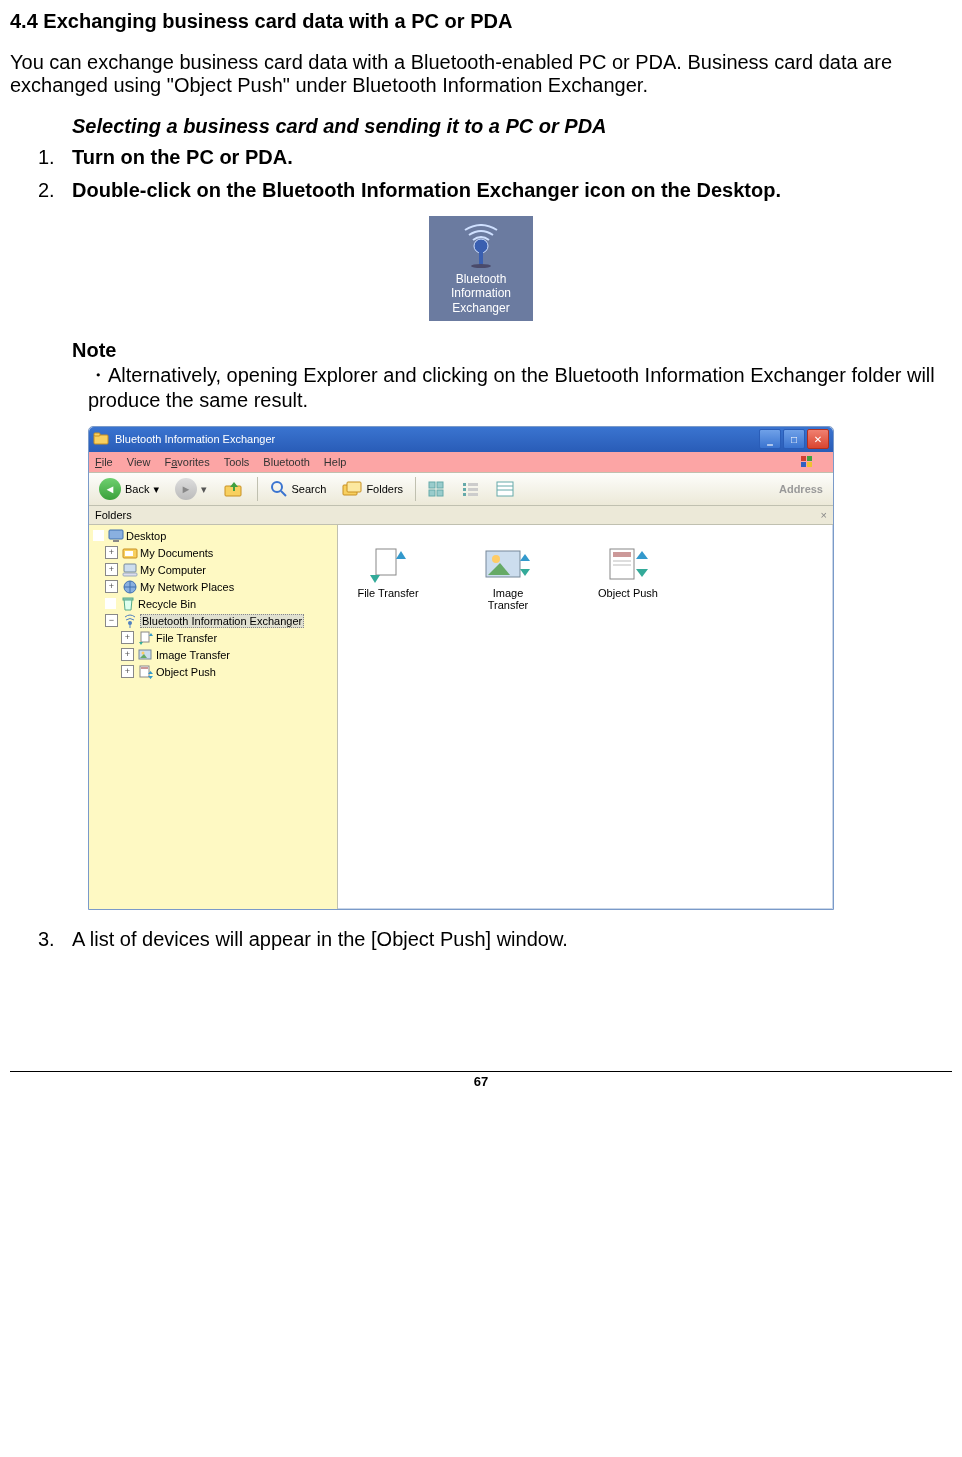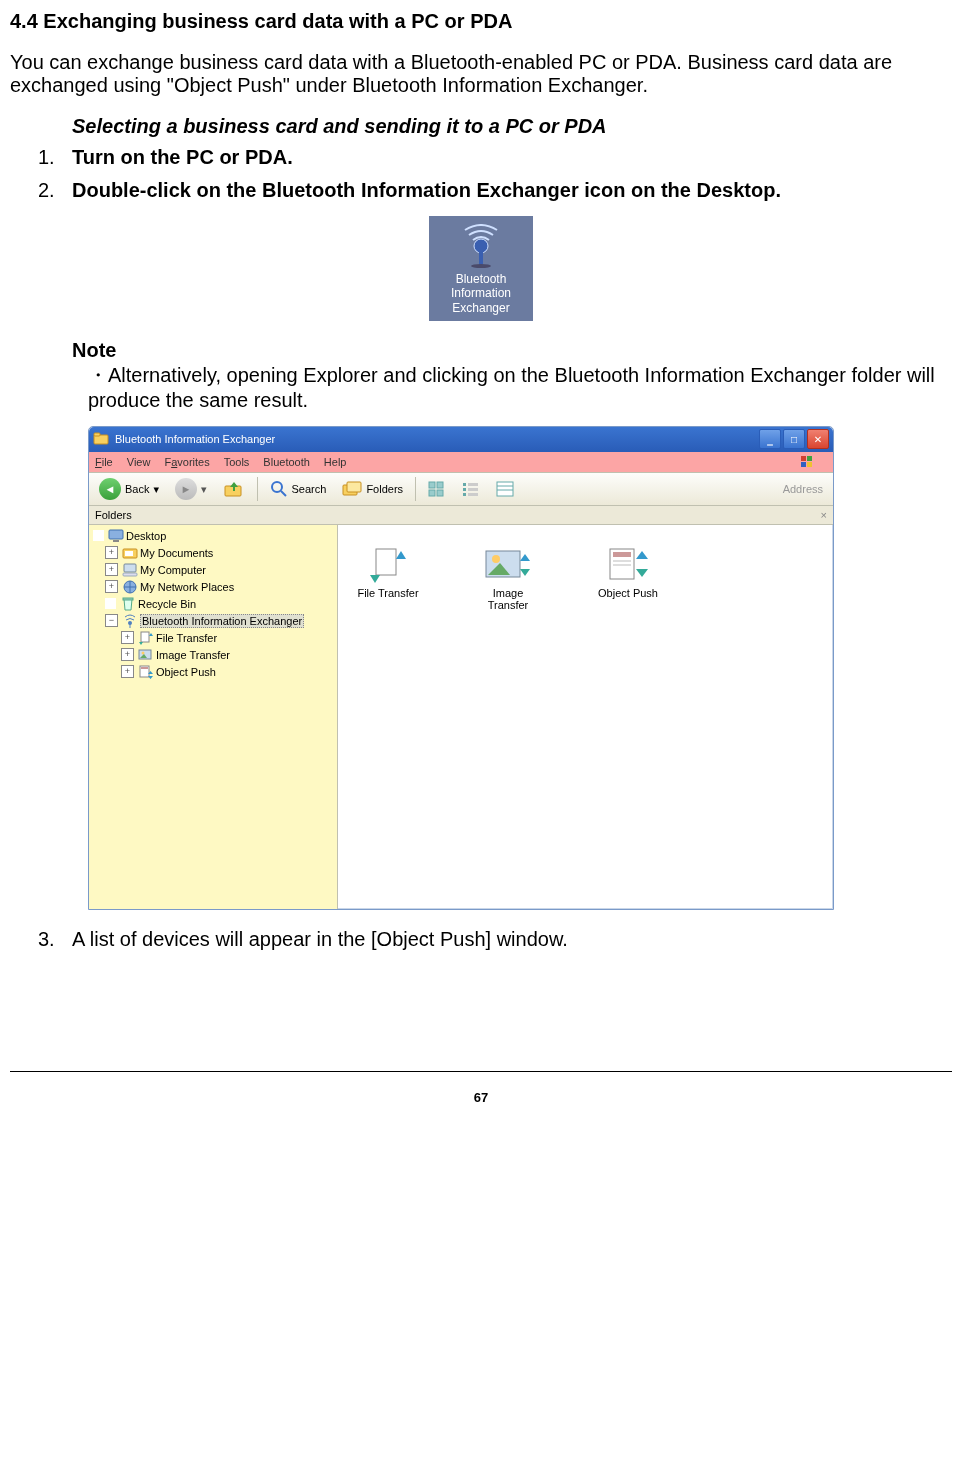--- a/index.html
+++ b/index.html
@@ -49,7 +49,7 @@
   .tbarbtn.active{ color:#000;}
   .tbarbtn .circ{ width:22px;height:22px;border-radius:50%; display:flex;align-items:center;justify-content:center;color:#fff;}
   .circ.green{background:linear-gradient(#6fd070,#3aa03a);} .circ.grey{background:linear-gradient(#ddd,#bbb); color:#888;}
-  .addr { margin-left:auto; color:#999; padding-right:6px;}
+  .addr { margin-left:auto; color:#999; padding-right:6px;font-weight:bold;}
   .sep { width:1px; height:24px; background:#c0c0b0; margin:0 2px;}
   .subbar { height:18px; background:#ece9d8; border-bottom:1px solid #c0c0b0; display:flex; align-items:center; padding:0 6px;}
   .subbar .closex{margin-left:auto;color:#888;}

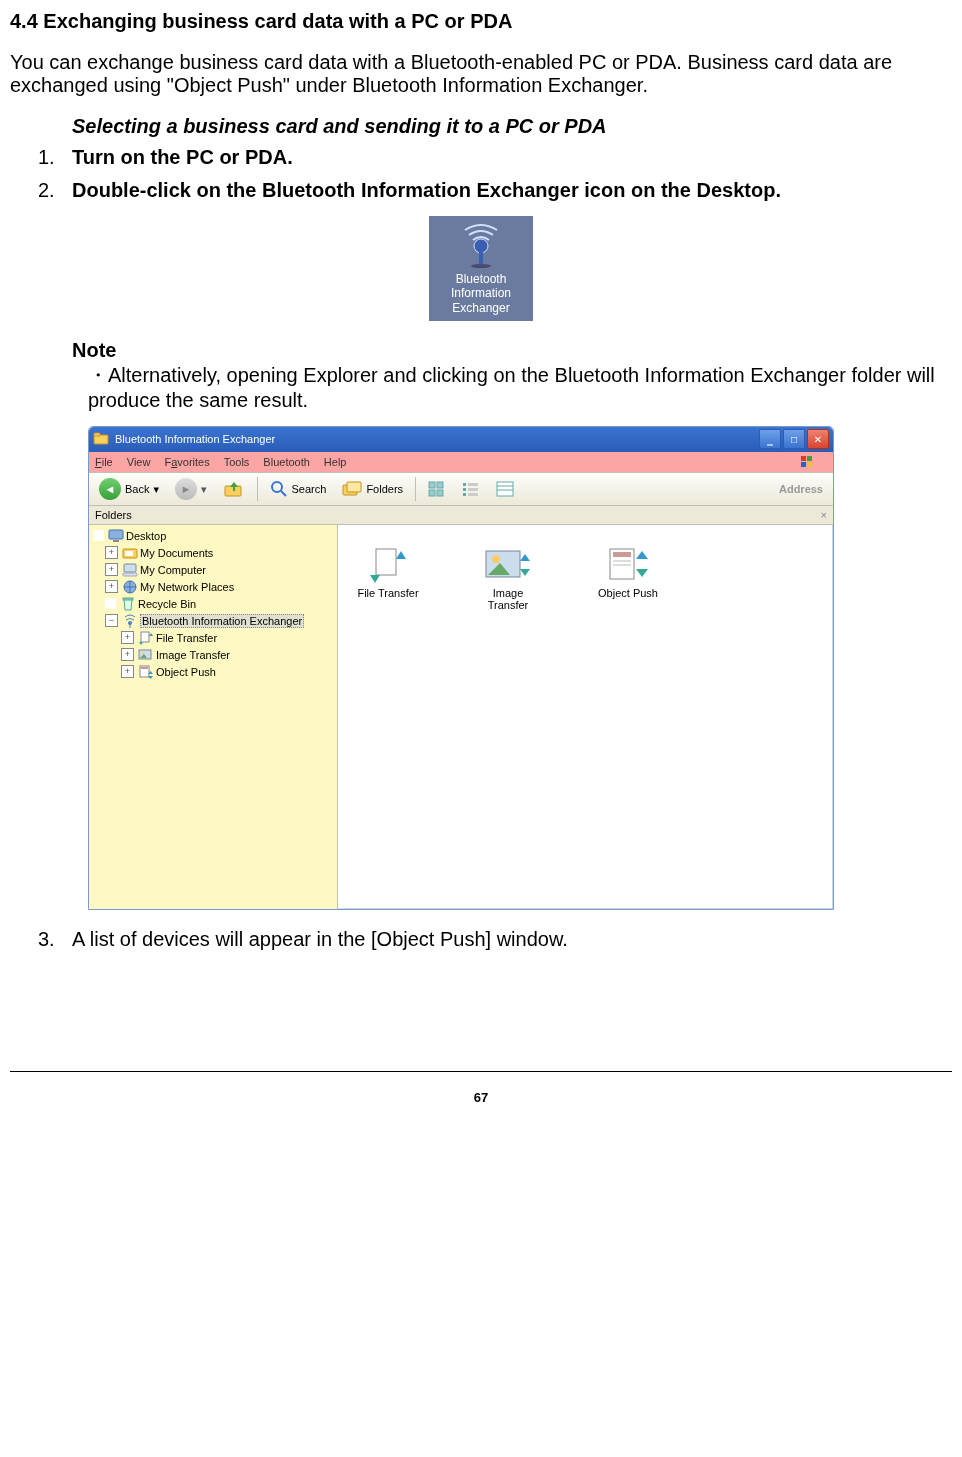--- a/index.html
+++ b/index.html
@@ -65,7 +65,7 @@
   .icons-row{ display:flex; gap:40px;}
   .bigicon{ width:80px; text-align:center; font-size:11px; color:#000;}
   .bigicon .g{ height:44px; display:flex;align-items:center;justify-content:center;}
-  .pagefoot{ border-top:1px solid #000; margin-top:120px; text-align:center; padding-top:18px; font-family: Arial; font-size:13px; font-weight:bold;}
+  .pagefoot{ border-top:1px solid #000; margin-top:120px; text-align:center; padding-top:2px; font-family: Arial; font-size:13px; font-weight:bold;}
   .ind1{padding-left:16px;} .ind2{padding-left:32px;}
 </style>
 </head>

